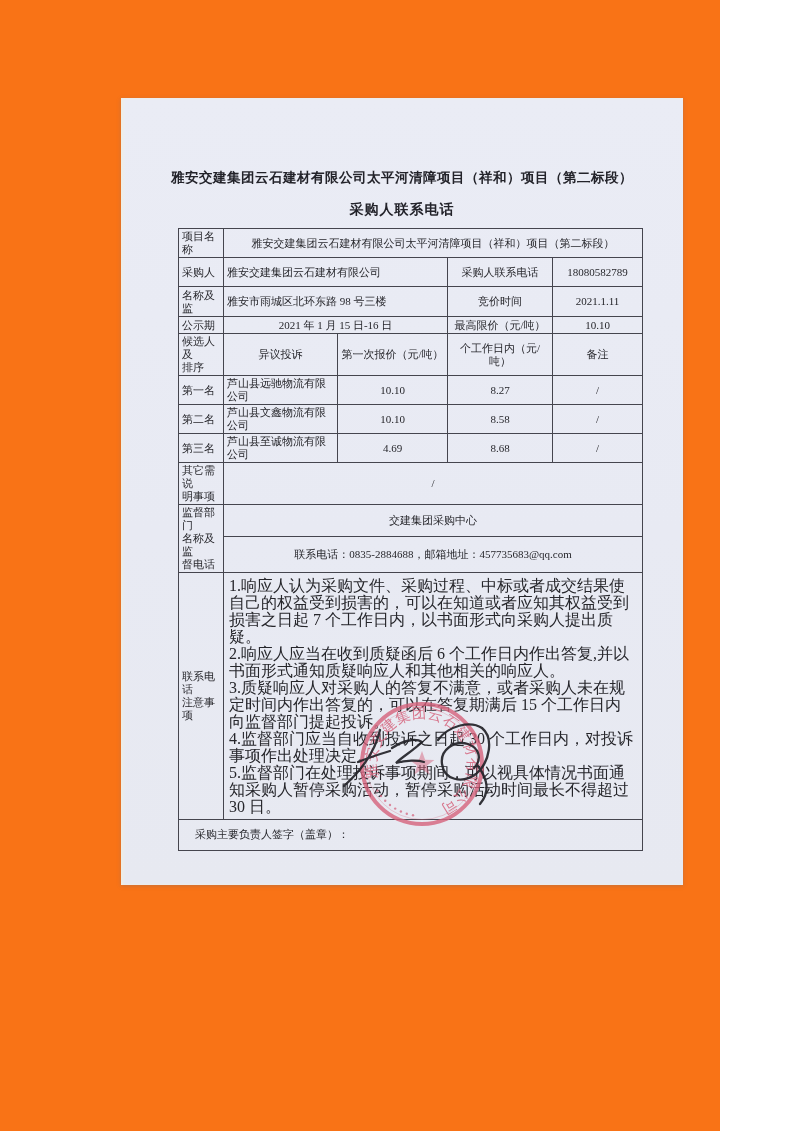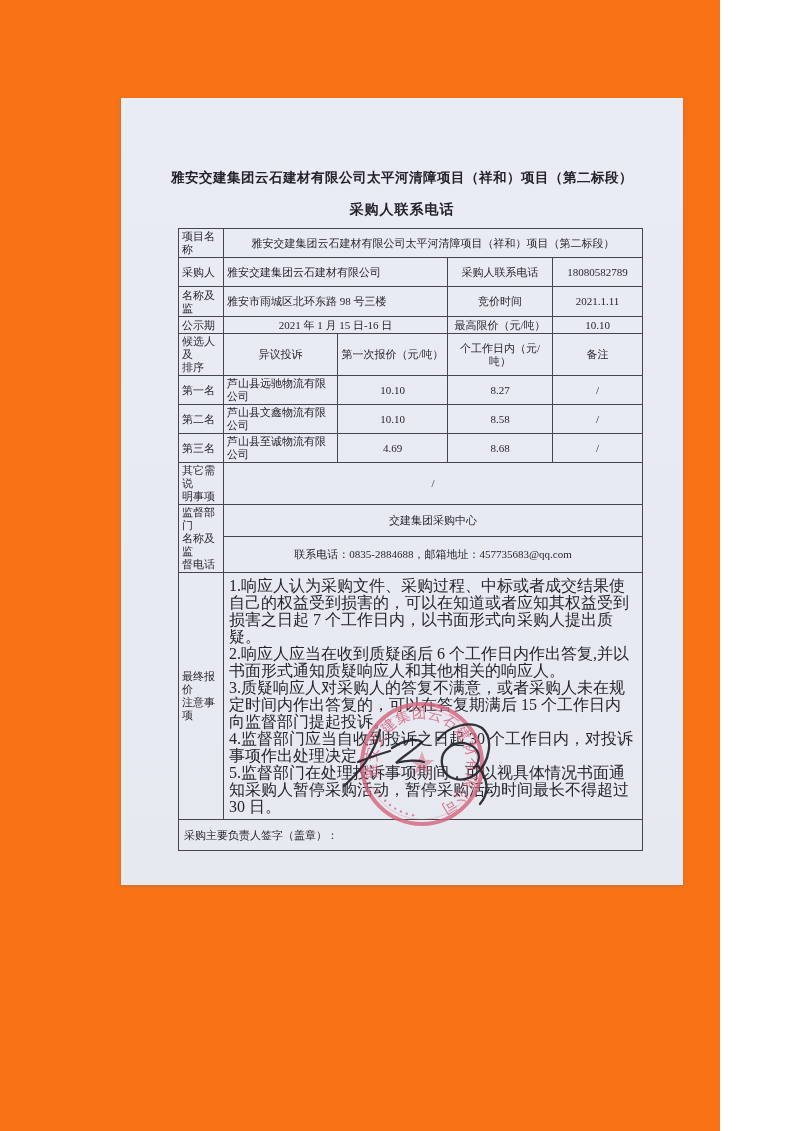--- a/index.html
+++ b/index.html
@@ -126,7 +126,7 @@
       </tr>
 
       <tr style="height:206px">
-        <td class="lab l">最终报价
+        <td class="lab l">联系电话
 注意事项</td>
         <td class="note-cell l" colspan="4">
           <div>1.响应人认为采购文件、采购过程、中标或者成交结果使自己的权益受到损害的，可以在知道或者应知其权益受到损害之日起 7 个工作日内，以书面形式向采购人提出质疑。</div>

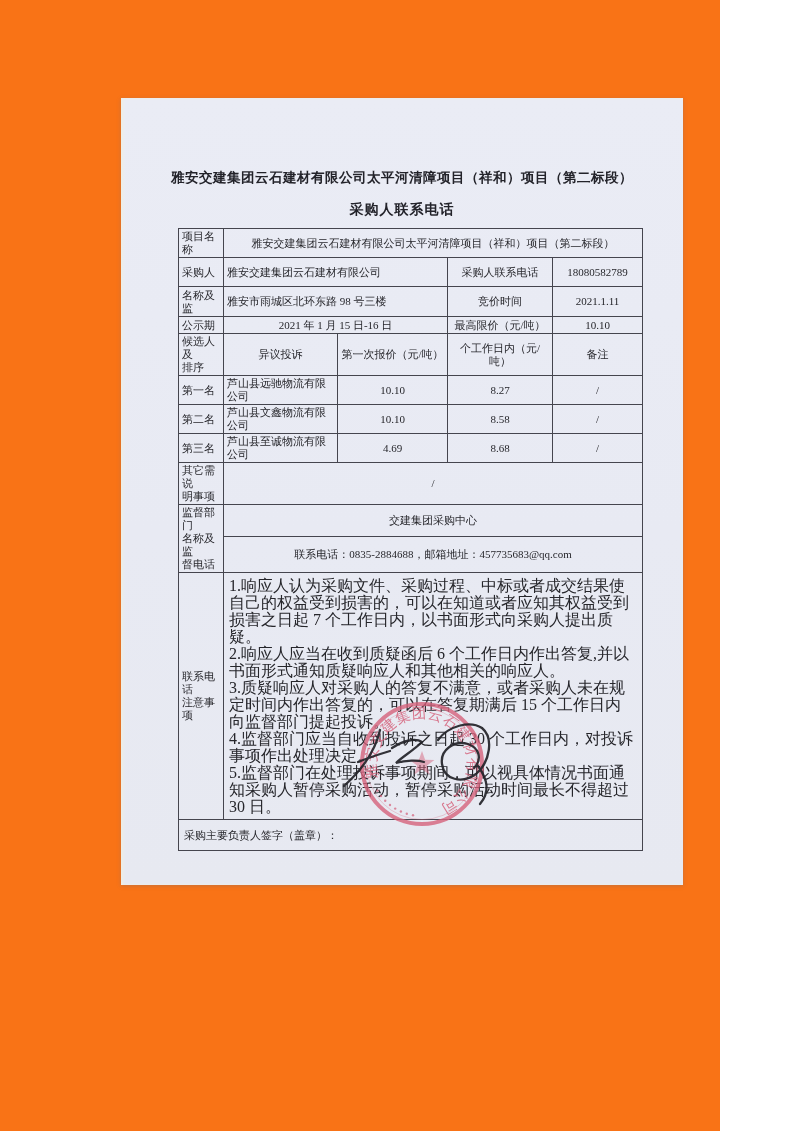--- a/index.html
+++ b/index.html
@@ -27,7 +27,7 @@
   #doc td.l  { text-align:left; }
   #doc td.ctr3 { text-align:left; }
   #doc .note-cell { font-size:16px; line-height:17px; padding:4px 6px 4px 5px; vertical-align:middle; }
-  #doc .sig-cell { padding-left:5px; }
+  #doc .sig-cell { padding-left:16px;font-family:Liberation Mono, monospace; }
 
   .seal-wrap { position:absolute; left:210px; top:581px; width:230px; height:180px; z-index:5; pointer-events:none; }
 </style>

